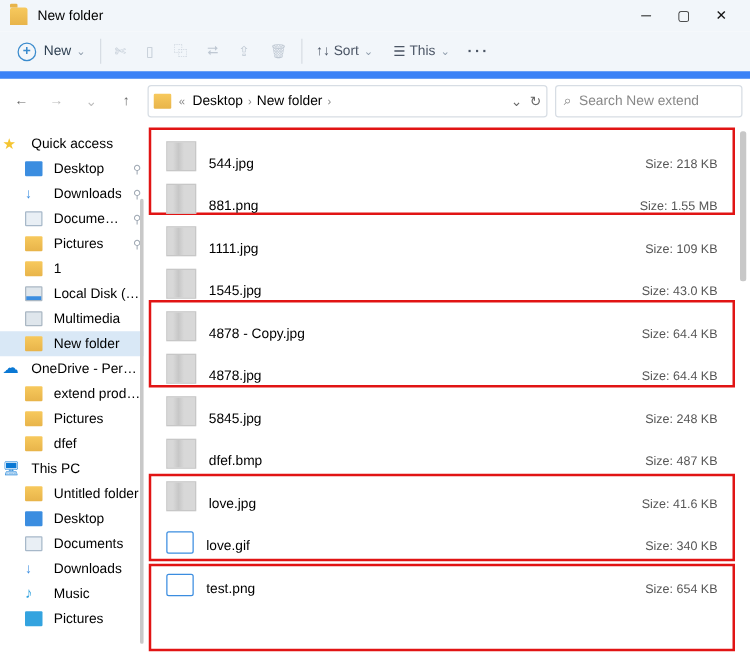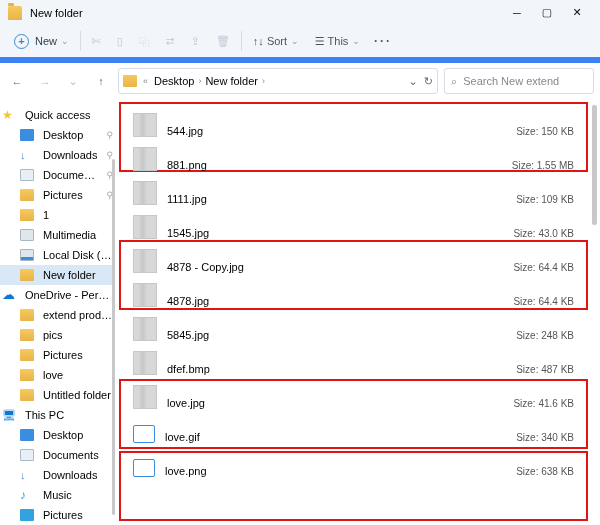--- a/index.html
+++ b/index.html
@@ -242,7 +242,7 @@
   <div class="filerow">
         <div class="thumb ppl"></div>
         <span class="fname">544.jpg</span>
-        <span class="fsize">Size: 150 KB</span>
+        <span class="fsize">Size: 218 KB</span>
       </div>
       <div class="filerow">
         <div class="thumb ppl"></div>

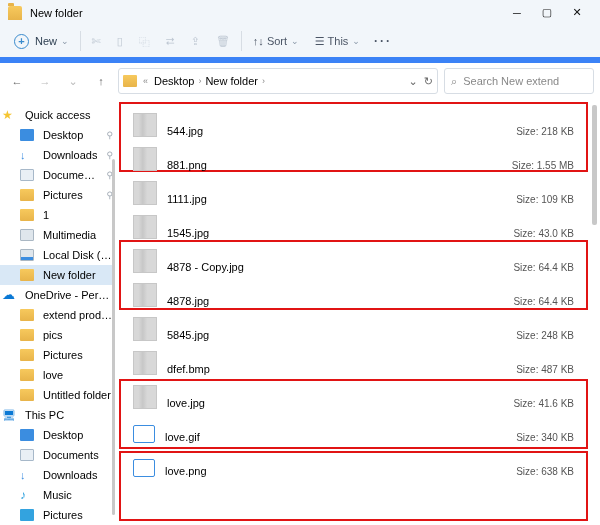--- a/index.html
+++ b/index.html
@@ -173,12 +173,12 @@
         <span class="slabel">1</span>
       </div>
       <div class="sitem indent">
+        <span class="sico disk"></span>
+        <span class="slabel">Local Disk (F:)</span>
+      </div>
+      <div class="sitem indent">
         <span class="sico media"></span>
         <span class="slabel">Multimedia</span>
-      </div>
-      <div class="sitem indent">
-        <span class="sico disk"></span>
-        <span class="slabel">Local Disk (F:)</span>
       </div>
       <div class="sitem indent sel">
         <span class="sico folder"></span>

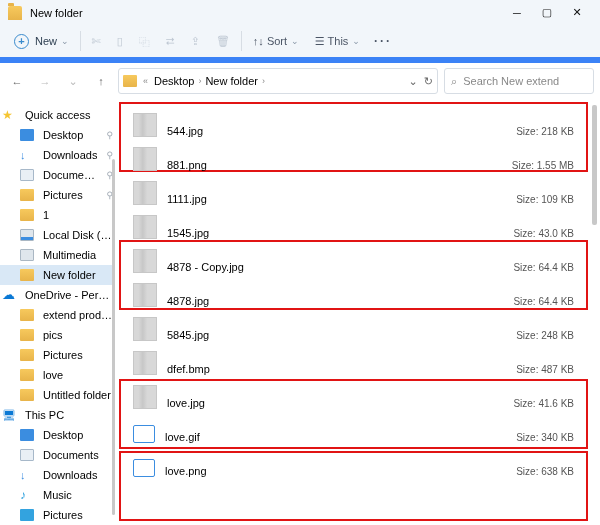--- a/index.html
+++ b/index.html
@@ -194,10 +194,6 @@
       </div>
       <div class="sitem indent">
         <span class="sico folder"></span>
-        <span class="slabel">pics</span>
-      </div>
-      <div class="sitem indent">
-        <span class="sico folder"></span>
         <span class="slabel">Pictures</span>
       </div>
       <div class="sitem indent">

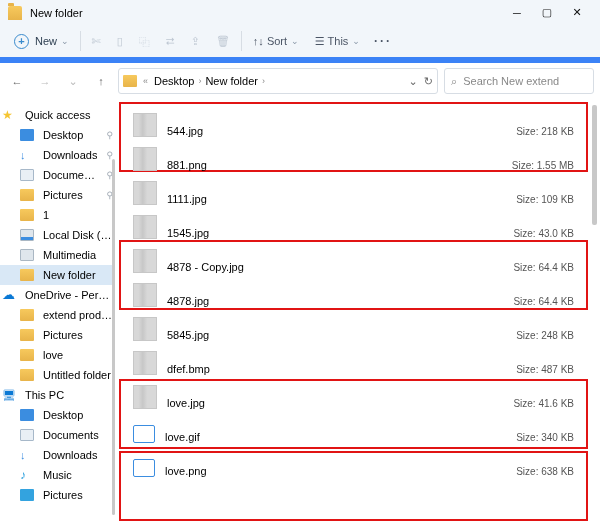--- a/index.html
+++ b/index.html
@@ -198,7 +198,7 @@
       </div>
       <div class="sitem indent">
         <span class="sico folder"></span>
-        <span class="slabel">love</span>
+        <span class="slabel">dfef</span>
       </div>
       <div class="sitem indent">
         <span class="sico folder"></span>

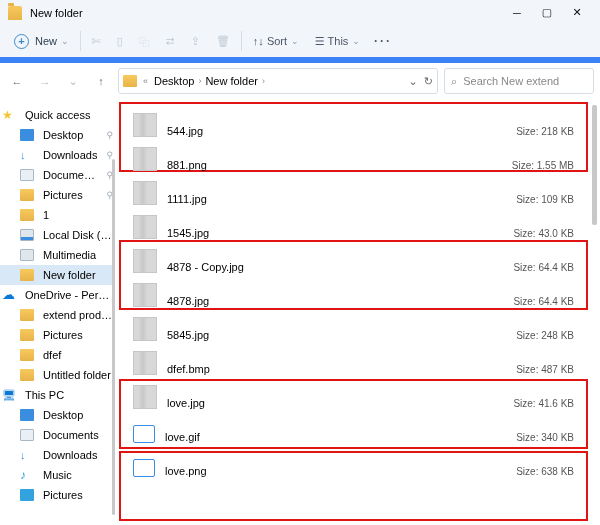--- a/index.html
+++ b/index.html
@@ -200,13 +200,13 @@
         <span class="sico folder"></span>
         <span class="slabel">dfef</span>
       </div>
-      <div class="sitem indent">
-        <span class="sico folder"></span>
-        <span class="slabel">Untitled folder</span>
-      </div>
       <div class="sitem">
         <span class="sico pc"></span>
         <span class="slabel">This PC</span>
+      </div>
+      <div class="sitem indent">
+        <span class="sico folder"></span>
+        <span class="slabel">Untitled folder</span>
       </div>
       <div class="sitem indent">
         <span class="sico monitor"></span>

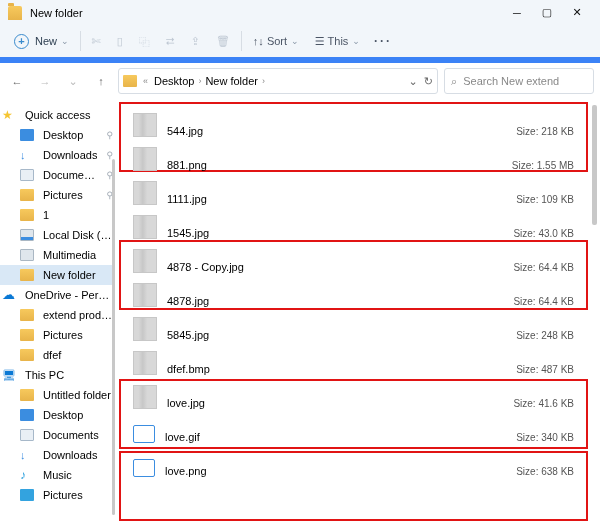--- a/index.html
+++ b/index.html
@@ -287,7 +287,7 @@
       </div>
       <div class="filerow">
         <div class="thumb gif"></div>
-        <span class="fname">love.png</span>
+        <span class="fname">test.png</span>
         <span class="fsize">Size: 638 KB</span>
       </div>
     </div>

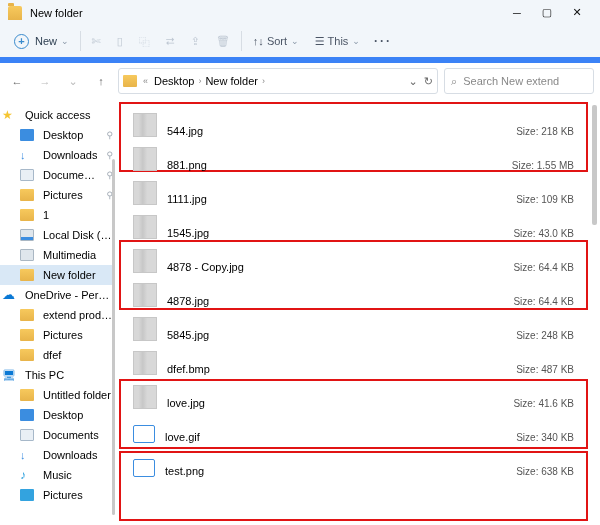--- a/index.html
+++ b/index.html
@@ -288,7 +288,7 @@
       <div class="filerow">
         <div class="thumb gif"></div>
         <span class="fname">test.png</span>
-        <span class="fsize">Size: 638 KB</span>
+        <span class="fsize">Size: 654 KB</span>
       </div>
     </div>
 </div>

